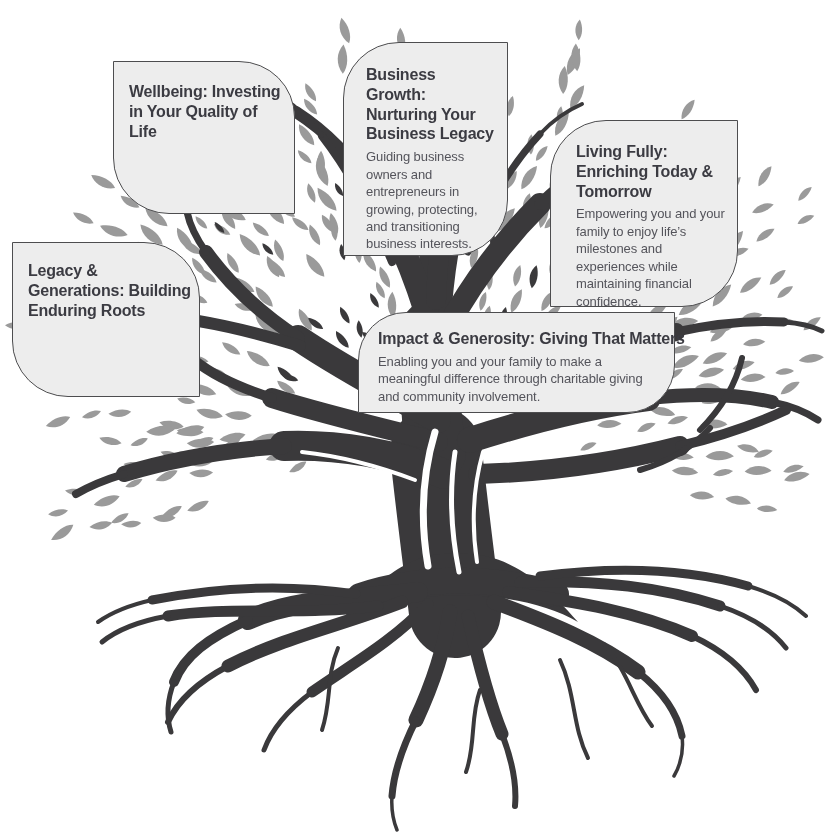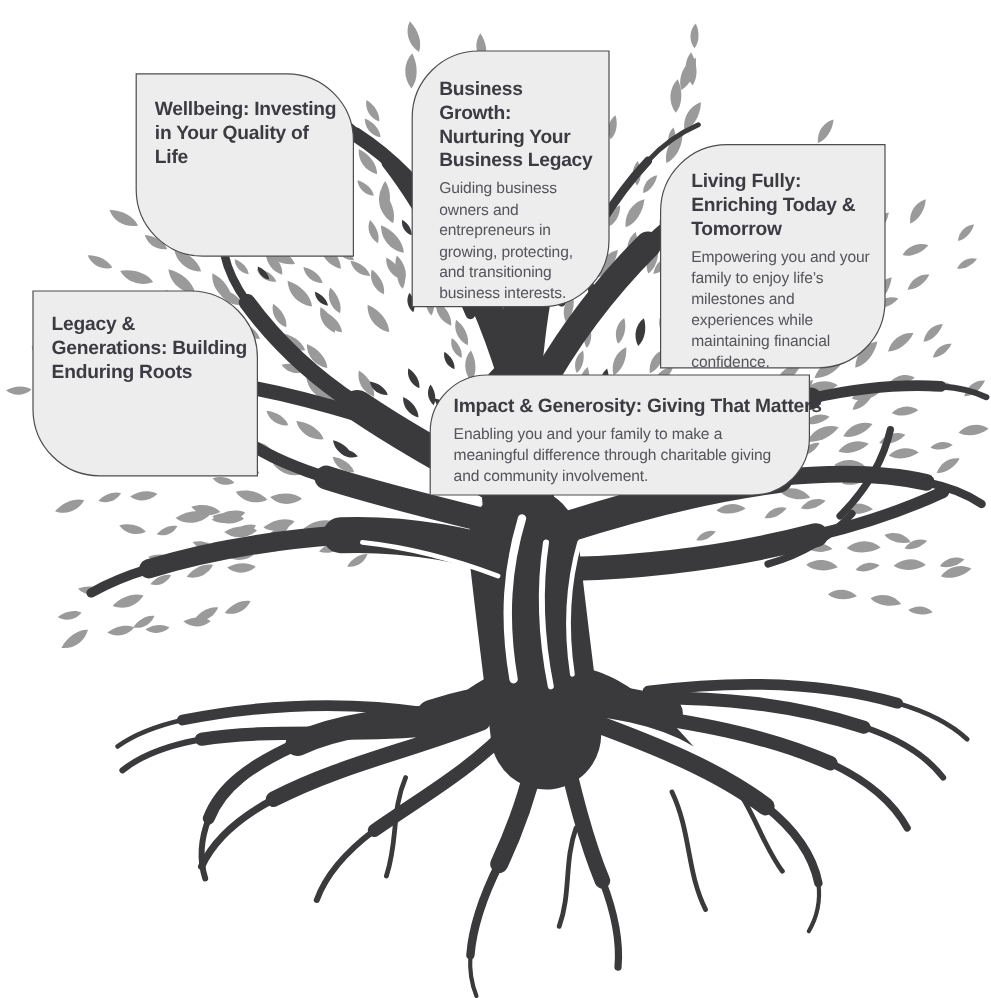--- a/index.html
+++ b/index.html
@@ -33,7 +33,7 @@
   #card-wellbeing{left:113px;top:61px;width:182px;height:153px;border-radius:0 56px 0 56px;padding:20px 10px 0 15px;}
   #card-business{left:343px;top:42px;width:165px;height:214px;border-radius:56px 0 56px 0;padding:22px 10px 0 22px;}
   #card-living{left:550px;top:81px;width:188px;height:187px;border-radius:56px 0 56px 0;padding:21px 8px 0 25px;margin-top:39px;}
-  #card-legacy{left:27px;top:242px;width:188px;height:155px;border-radius:0 56px 0 56px;padding:18px 8px 0 15px;}
+  #card-legacy{left:12px;top:242px;width:188px;height:155px;border-radius:0 56px 0 56px;padding:18px 8px 0 15px;}
   #card-impact{left:358px;top:312px;width:317px;height:101px;border-radius:48px 0 48px 0;padding:16px 12px 0 19px;}
 </style>
 </head>

